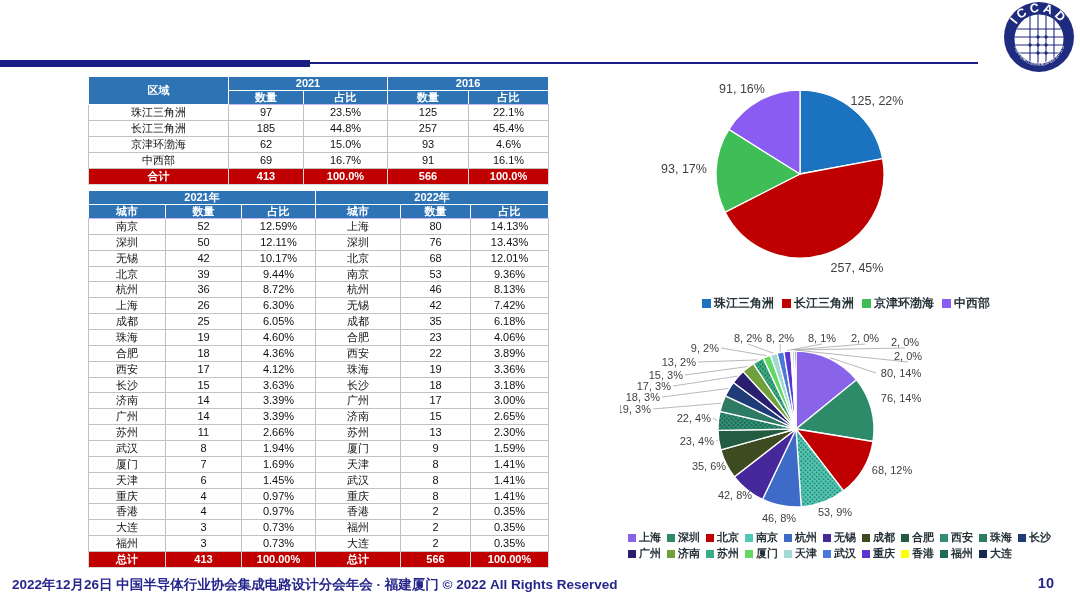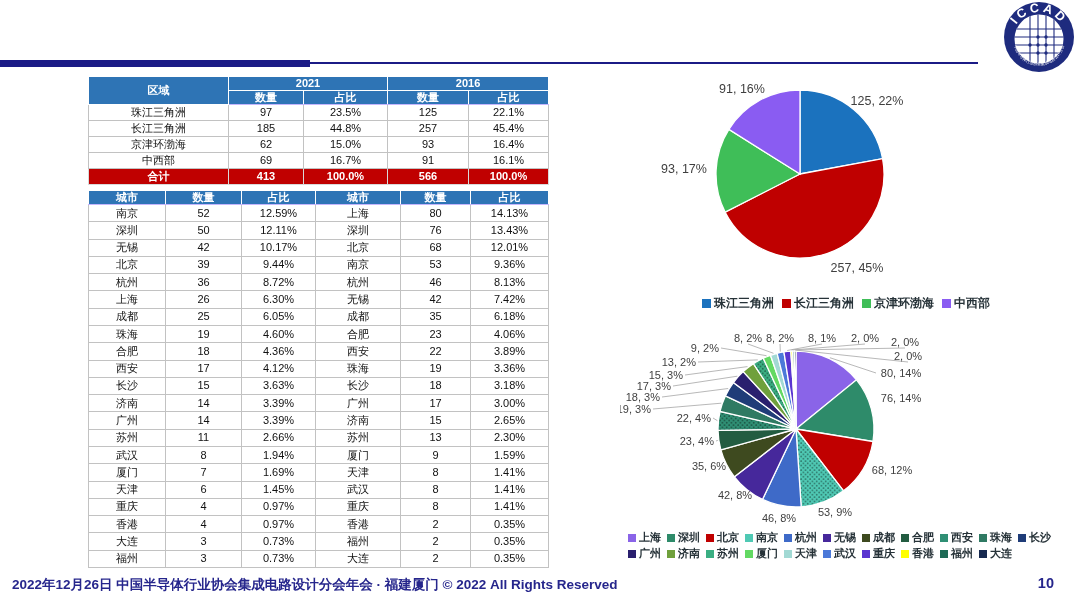--- a/index.html
+++ b/index.html
@@ -112,7 +112,7 @@
           <td class="gl">62</td>
           <td>15.0%</td>
           <td class="gl">93</td>
-          <td>16.4%</td>
+          <td>4.6%</td>
         </tr>
         <tr>
           <td>中西部</td>

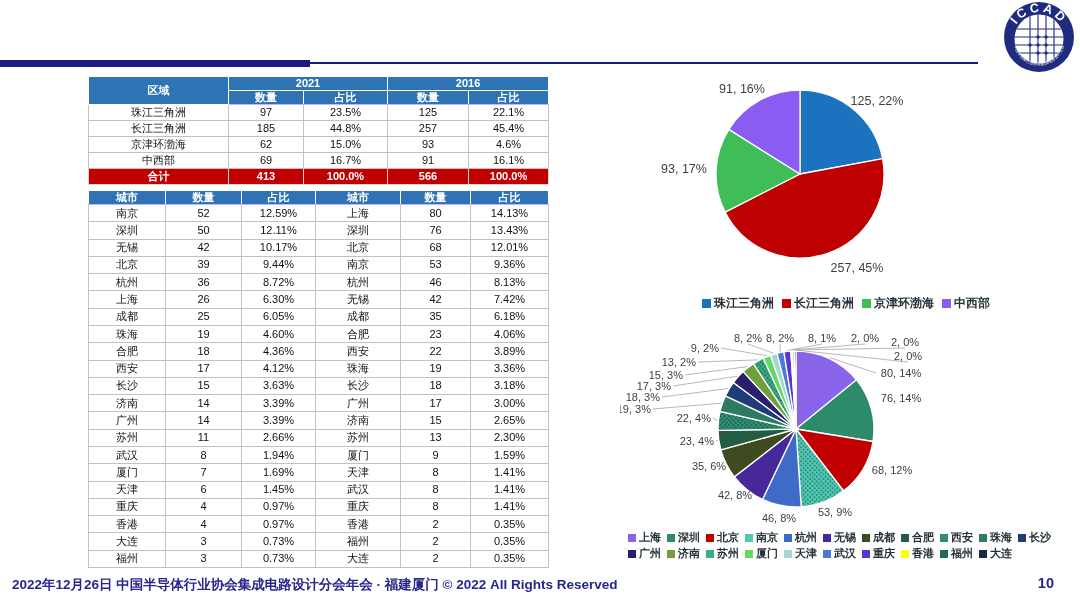--- a/index.html
+++ b/index.html
@@ -141,6 +141,10 @@
         <col style="width:78px">
       </colgroup>
     <thead>
+      <tr>
+        <th colspan="3">2021年</th>
+        <th colspan="3" class="gl">2022年</th>
+      </tr>
       <tr>
         <th>城市</th>
         <th>数量</th>

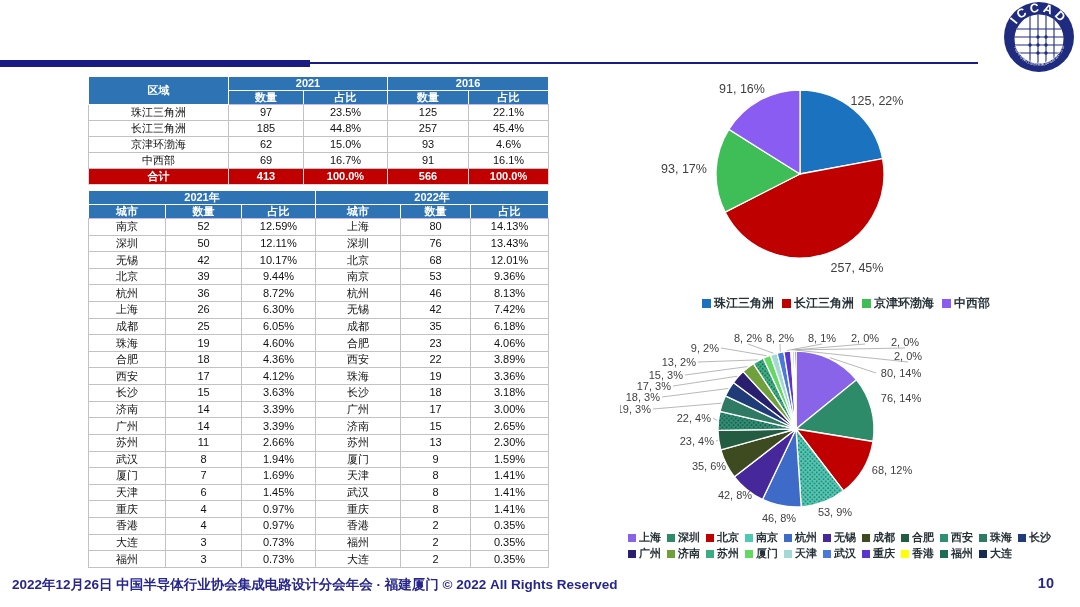--- a/index.html
+++ b/index.html
@@ -322,6 +322,14 @@
           <td class="gl">大连</td>
           <td>2</td>
           <td>0.35%</td>
+        </tr>
+        <tr class="total">
+          <td>总计</td>
+          <td>413</td>
+          <td>100.00%</td>
+          <td class="gl">总计</td>
+          <td>566</td>
+          <td>100.00%</td>
         </tr>
       </tbody>
   </table>

